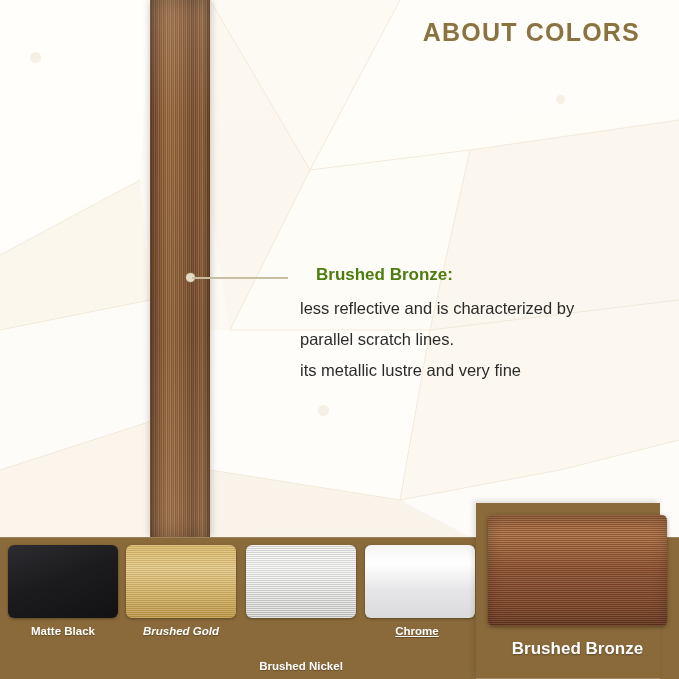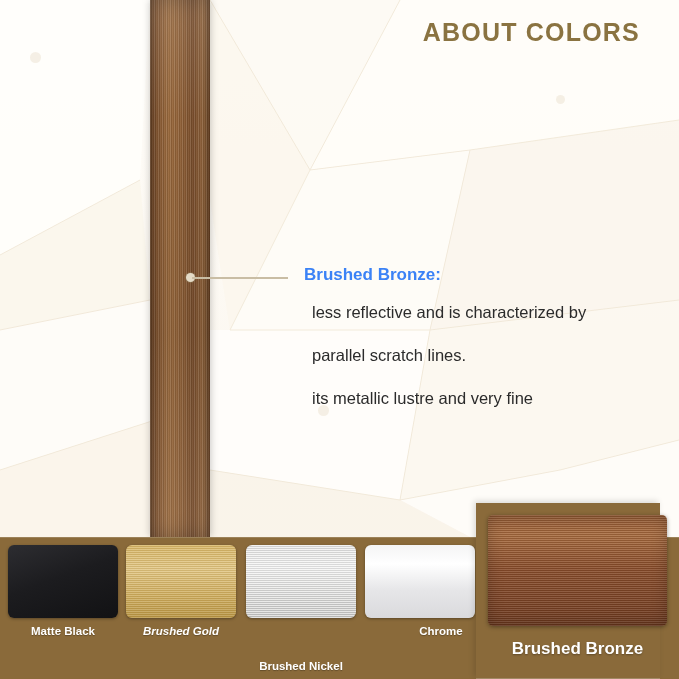--- a/index.html
+++ b/index.html
@@ -128,8 +128,8 @@
   #callout .heading {
     font-size: 17px;
     font-weight: bold;
-    color: #3b82f6;
-    margin: 0 0 8px 4px;
+    color: #4d7c0f;
+    margin: 0 0 8px 16px;
     line-height: 1.25;
   }
   #callout .body {

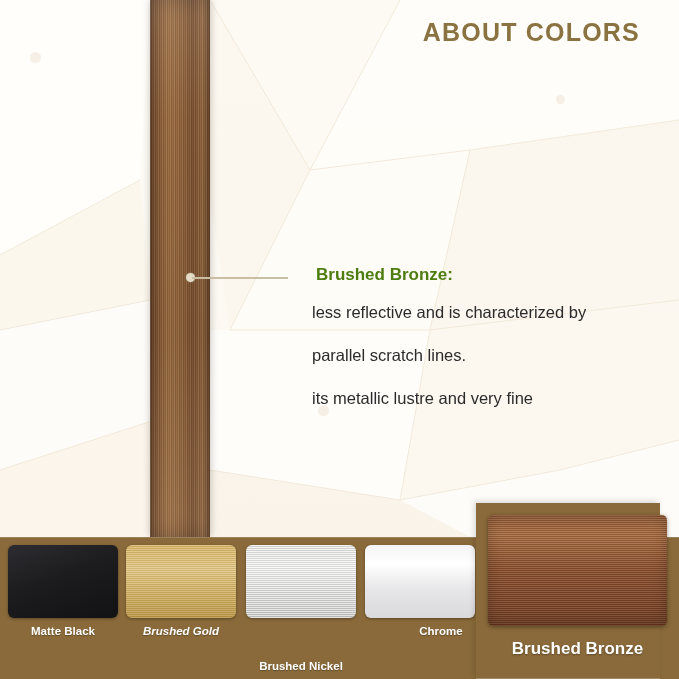--- a/index.html
+++ b/index.html
@@ -136,7 +136,7 @@
     font-size: 16.5px;
     color: #2b2b2b;
     line-height: 31px;
-    margin: 12px;
+    margin: 0;
   }
 
   

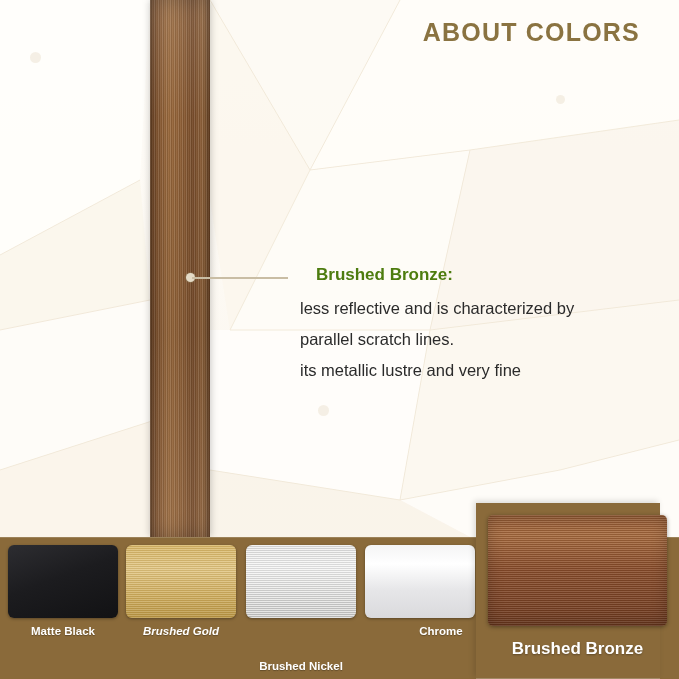--- a/index.html
+++ b/index.html
@@ -322,7 +322,7 @@
     <div class="swatch-label" style="left:246px;margin-top:35px;">Brushed Nickel</div>
 
     <div class="swatch sw-chrome" style="left:365px;"></div>
-    <div class="swatch-label" style="left:386px;">Chrome</div>
+    <div class="swatch-label" style="left:362px;text-decoration:underline;">Chrome</div>
   </div>
 
   <div id="bronze-feature">

